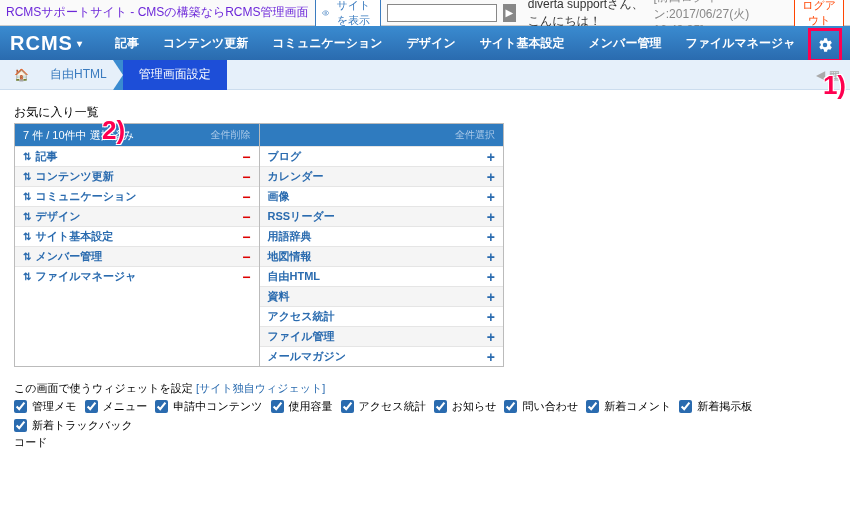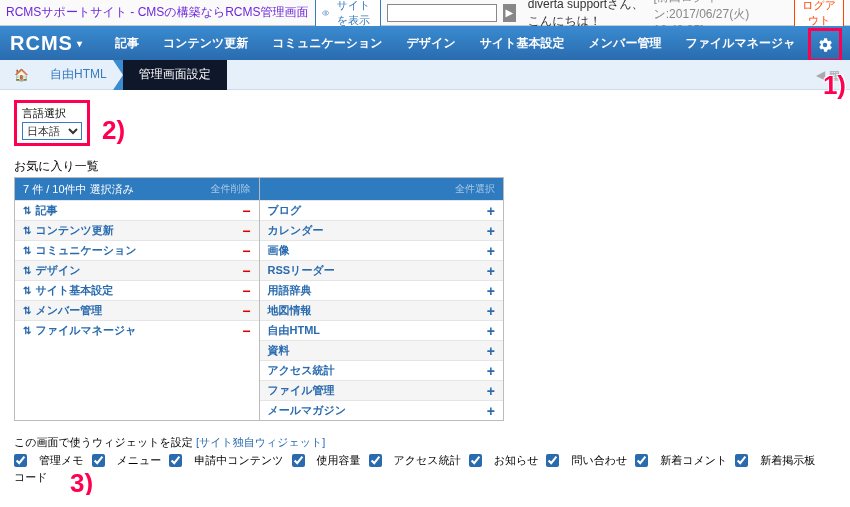--- a/index.html
+++ b/index.html
@@ -25,7 +25,7 @@
 .breadcrumb { background: #e6f0fa; height: 30px; display: flex; align-items: center; padding: 0 10px; gap: 0; border-bottom: 1px solid #cde; position: relative; }
 .breadcrumb .home { color: #3a7bbf; width: 24px; text-align: center; }
 .breadcrumb .bc-item { color: #3a7bbf; padding: 0 16px; position: relative; height: 30px; display: flex; align-items: center; }
-.breadcrumb .bc-item.active { background: #0f172a; color: #fff; }
+.breadcrumb .bc-item.active { background: #1d4ed8; color: #fff; }
 .breadcrumb .bc-item::after { content: ""; position: absolute; right: -10px; top: 0; border-left: 10px solid transparent; border-top: 15px solid transparent; border-bottom: 15px solid transparent; }
 .breadcrumb .bc-item:not(.active)::after { border-left-color: #e6f0fa; }
 .breadcrumb .bc-item.active::before { content: ""; position: absolute; left: -10px; top: 0; border-left: 10px solid #e6f0fa; border-top: 15px solid #3a8bd0; border-bottom: 15px solid #3a8bd0; }

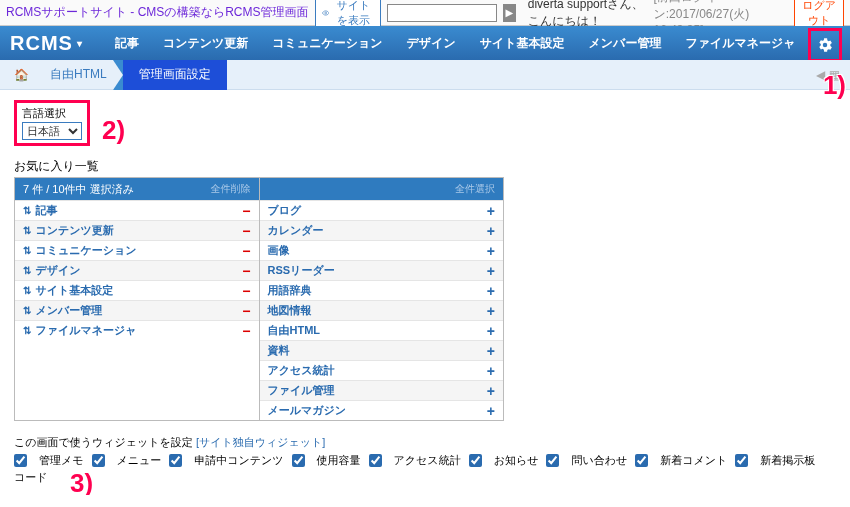--- a/index.html
+++ b/index.html
@@ -114,12 +114,6 @@
 </div>
 
 <div class="content">
-  <div class="lang-box">
-    <div class="lang-label">言語選択</div>
-    <select class="lang-select">
-      <option>日本語</option>
-    </select>
-  </div>
 
   <div class="fav-title">お気に入り一覧</div>
   <div class="fav-tables">

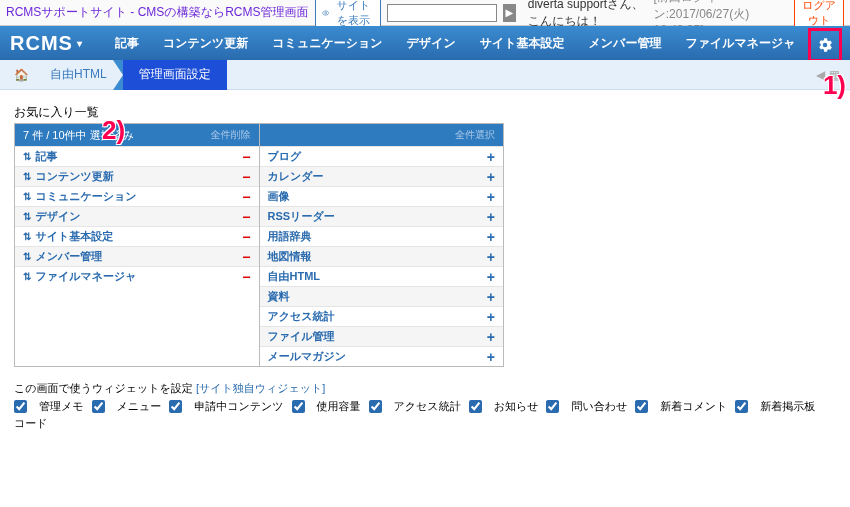--- a/index.html
+++ b/index.html
@@ -49,7 +49,7 @@
 .widget-section { margin-top: 14px; font-size: 11px; }
 .widget-title .link { color: #2a6baf; }
 .widget-checks { display: flex; flex-wrap: wrap; gap: 4px 8px; margin-top: 3px; align-items: center; }
-.widget-checks label { display: inline-flex; align-items: center; gap: 12px; white-space: nowrap; }
+.widget-checks label { display: inline-flex; align-items: center; gap: 5px; white-space: nowrap; }
 .widget-checks input { width: 13px; height: 13px; accent-color: #2a6baf; }
 .annot { position: absolute; color: #ff0050; font-weight: bold; font-size: 26px; text-shadow: 1px 1px 0 #fff, -1px -1px 0 #fff, 1px -1px 0 #fff, -1px 1px 0 #fff; pointer-events: none; }
 .annot1 { right: 4px; top: 70px; }

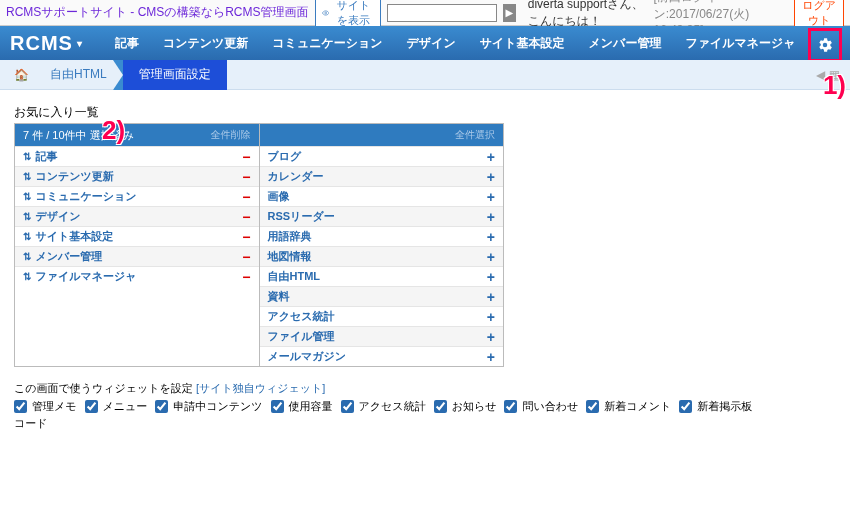--- a/index.html
+++ b/index.html
@@ -292,6 +292,10 @@
           <input type="checkbox" checked="" style="">
           <span>新着掲示板</span>
         </label>
+        <label>
+          <input type="checkbox" checked="" style="">
+          <span>新着トラックバック</span>
+        </label>
       </div>
     <div style="font-size:11px;margin-top:2px;">コード</div>
   </div>

